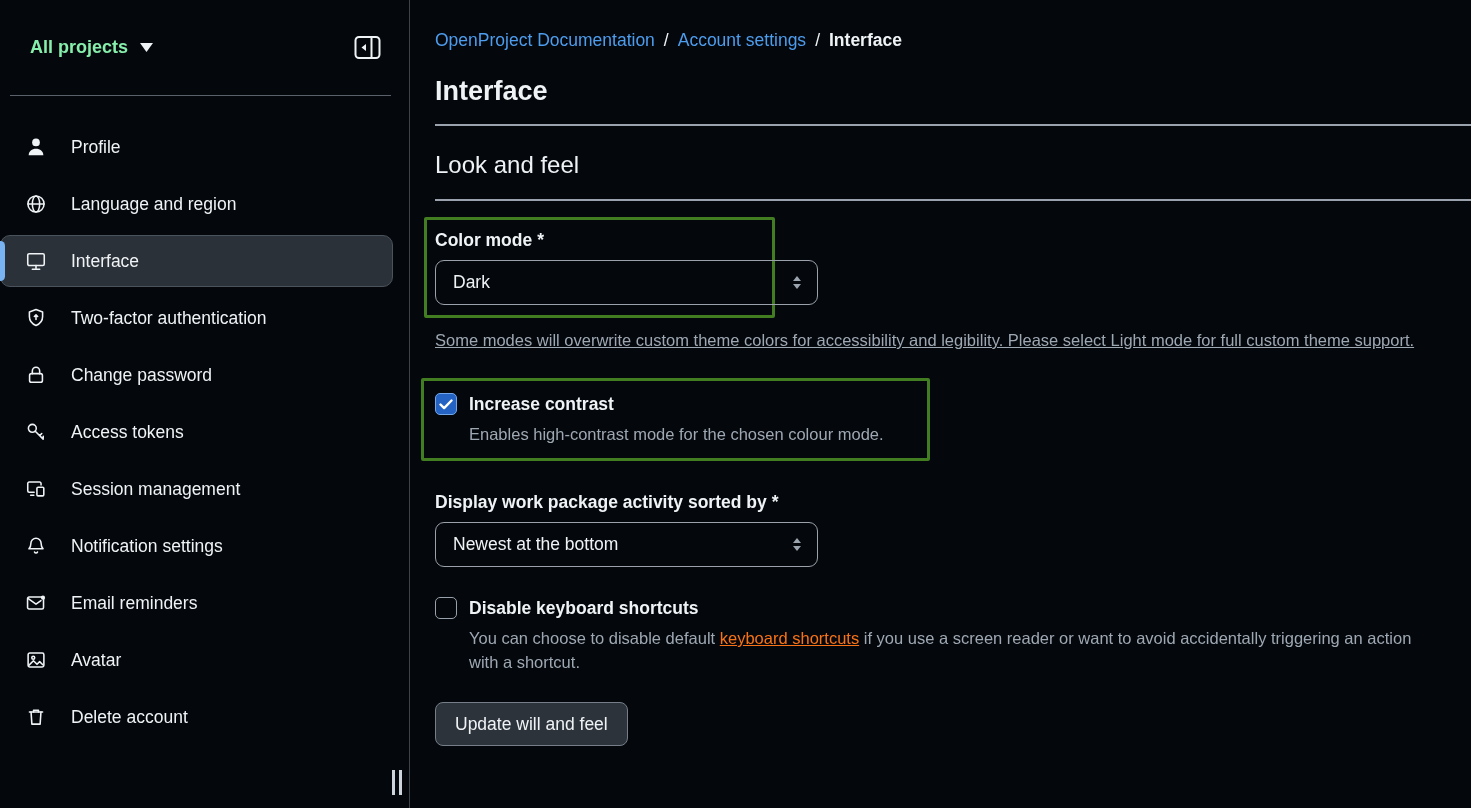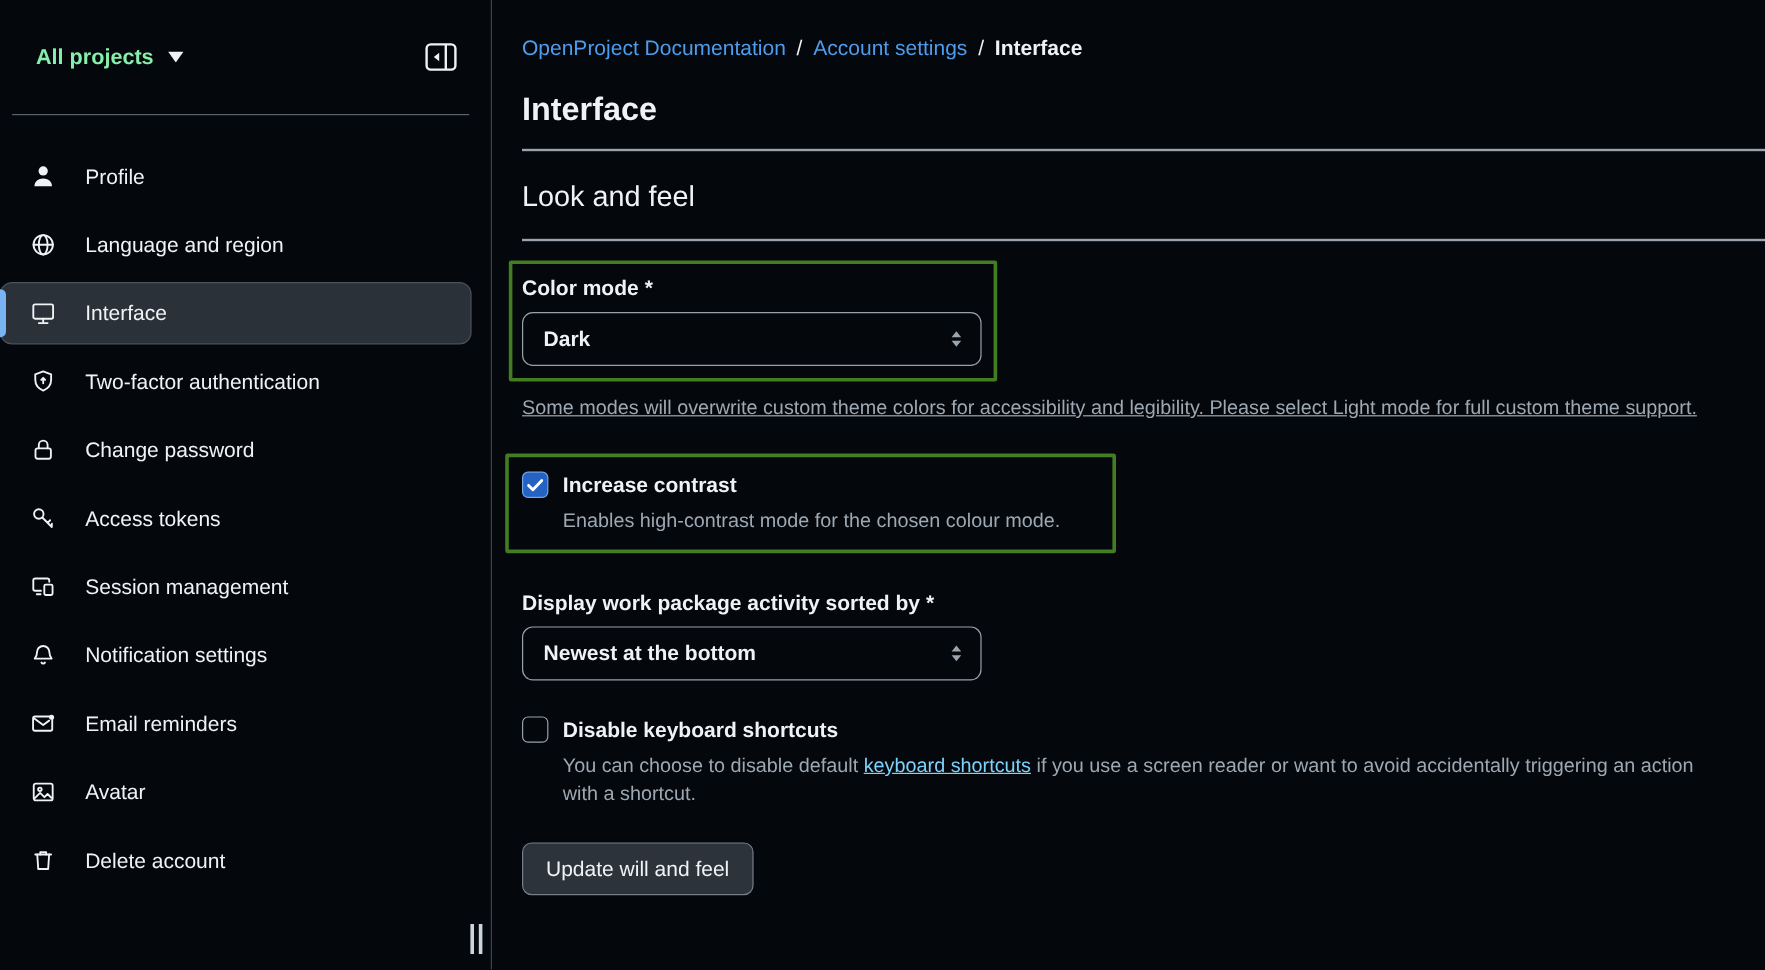--- a/index.html
+++ b/index.html
@@ -65,7 +65,7 @@
   .box-color-mode {
     margin-top:16px; margin-left:-11px;
     padding:10px 10px 10px 8px;
-    width:407px;
+    width:351px;
   }
   .field-label { font-size:17.5px; font-weight:bold; }
   .field-label .req { margin-left:5px; font-weight:bold; }

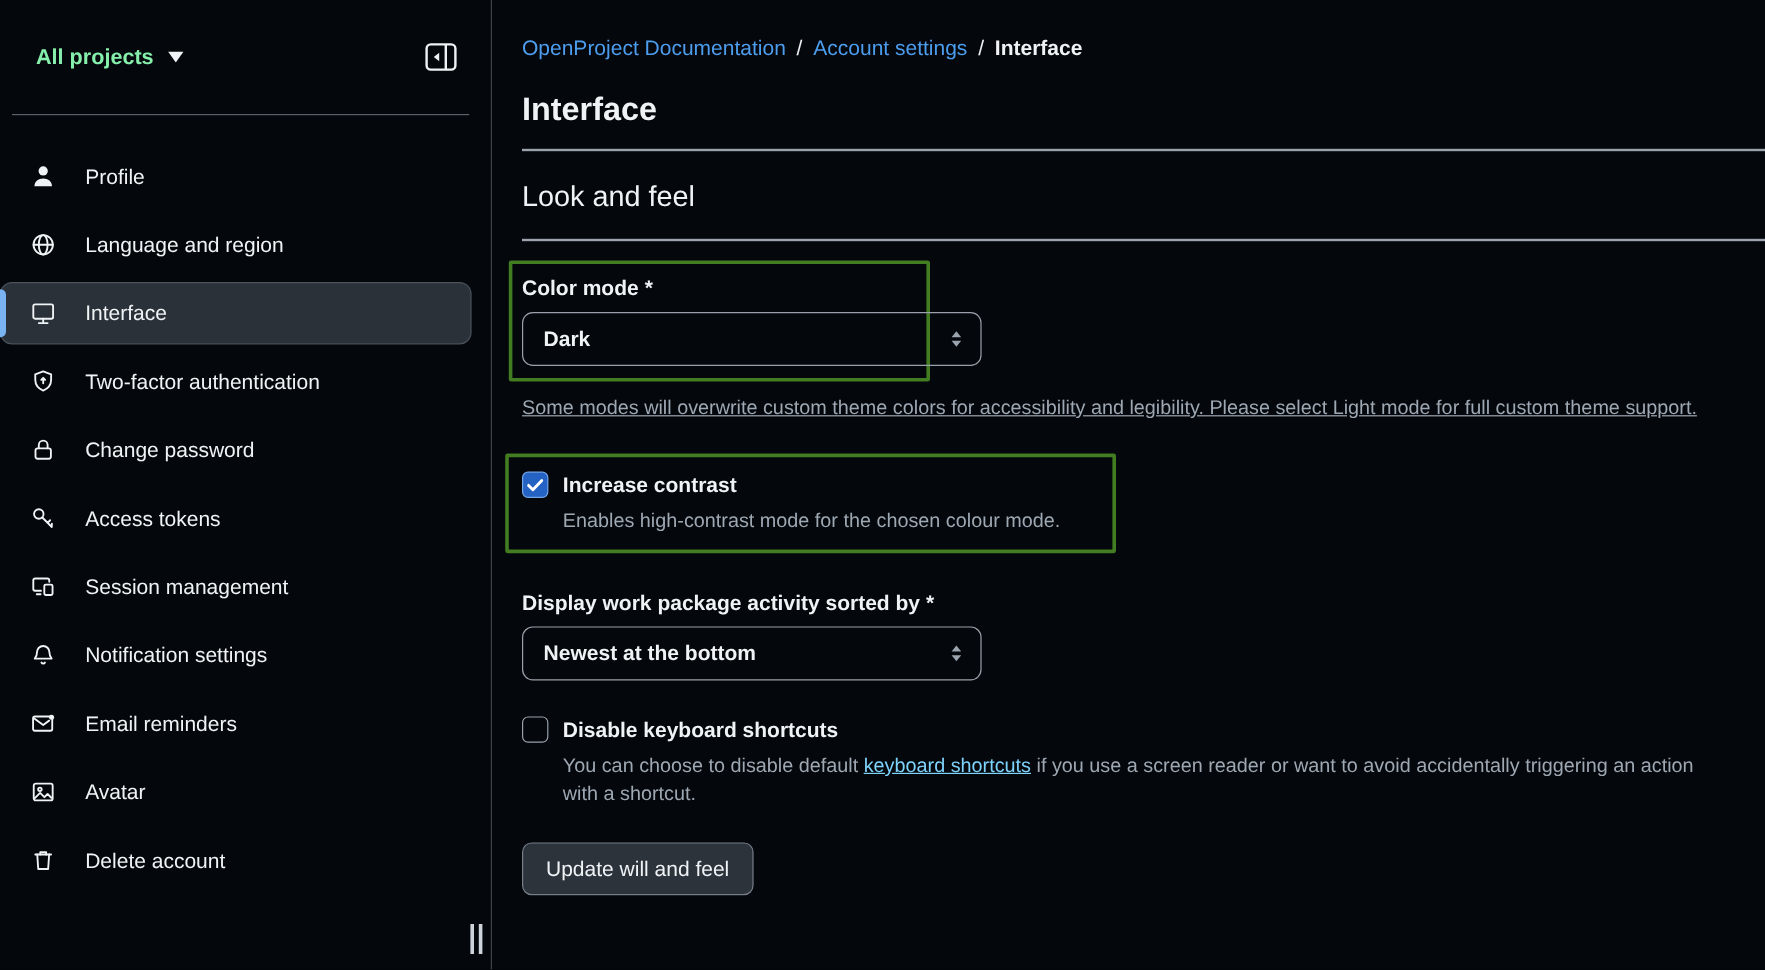--- a/index.html
+++ b/index.html
@@ -77,7 +77,7 @@
     padding:0 14px 0 17px;
     font-size:17.5px; color:#f0f3f6; cursor:pointer;
   }
-  .select .sel-val { flex:1;font-weight:bold; }
+  .select .sel-val { flex:1; }
   .select svg { flex:none; }
   .hint { color:#9ea8b3; font-size:16.5px; line-height:24px; }
   .hint-color-mode { margin-top:10px; max-width:1002px;text-decoration:underline; }

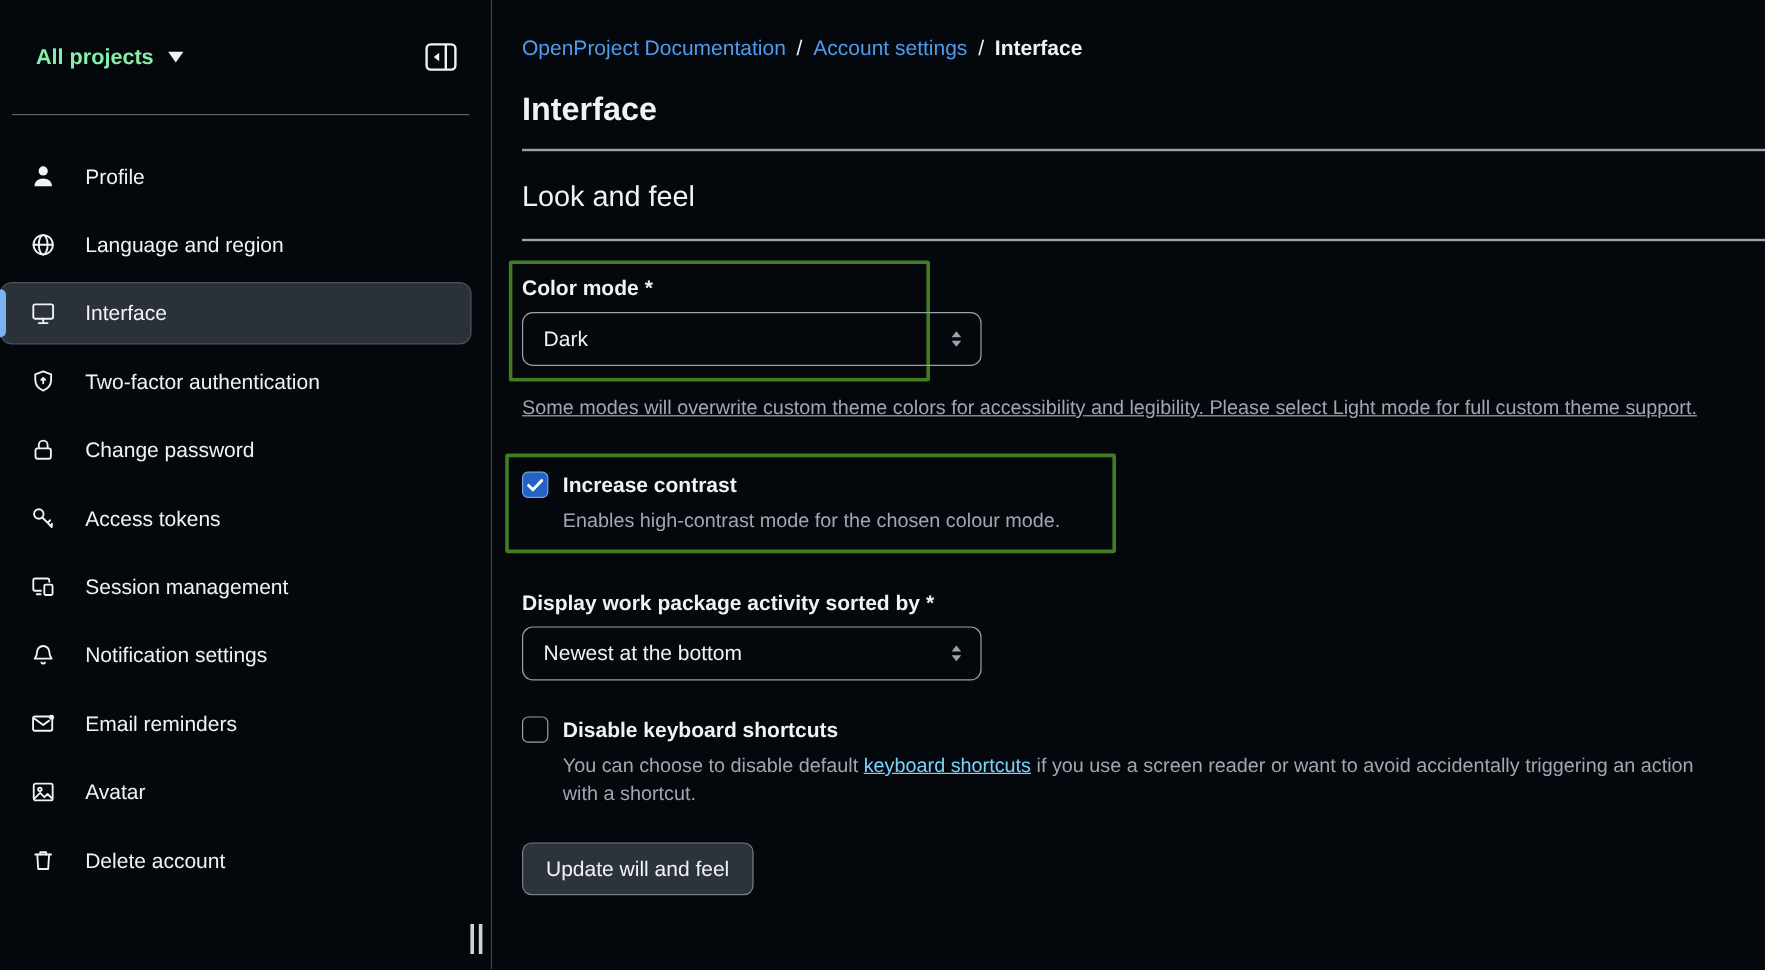--- a/index.html
+++ b/index.html
@@ -81,7 +81,7 @@
   .select svg { flex:none; }
   .hint { color:#9ea8b3; font-size:16.5px; line-height:24px; }
   .hint-color-mode { margin-top:10px; max-width:1002px;text-decoration:underline; }
-  .hint a { color:#7dd3fc; text-decoration:underline; cursor:pointer; }
+  .hint a { color:#f97316; text-decoration:underline; cursor:pointer; }
 
   .box-contrast {
     margin-top:26px; margin-left:-14px;

